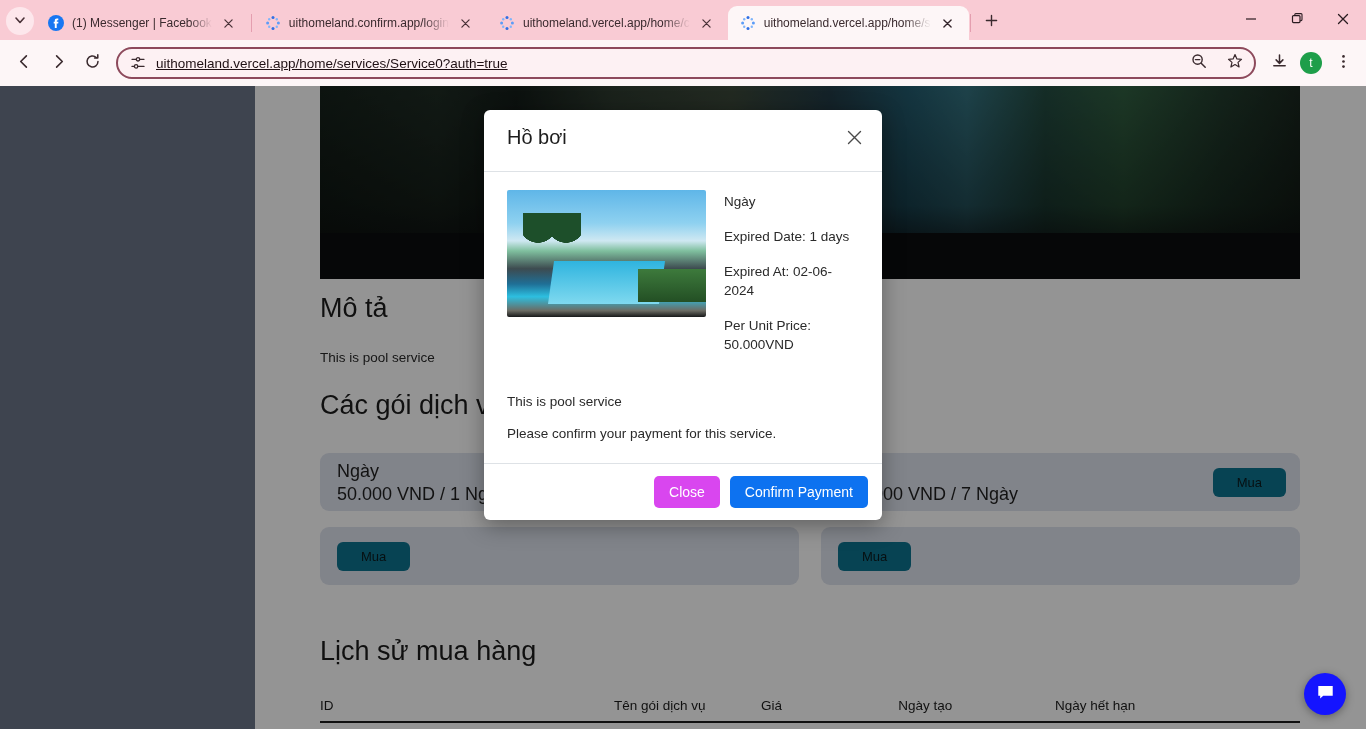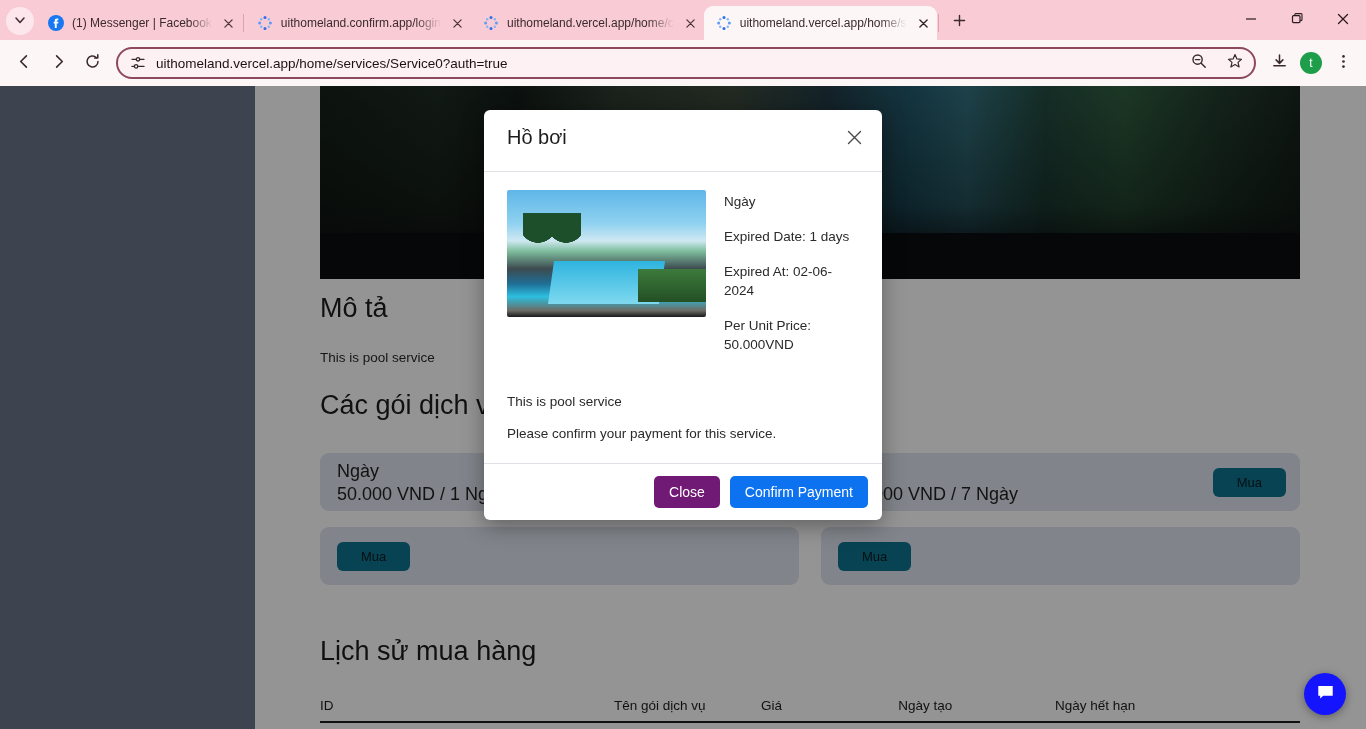--- a/index.html
+++ b/index.html
@@ -25,7 +25,7 @@
 
   .tab {
     height:34px; display:flex; align-items:center; gap:8px;
-    padding:0 4px 0 12px; position:relative;
+    padding:0 12px 0 12px; position:relative;
     border-radius:9px 9px 0 0; flex:0 0 auto; cursor:pointer;
     font-size:12px; color:#3a2a2e;
   }

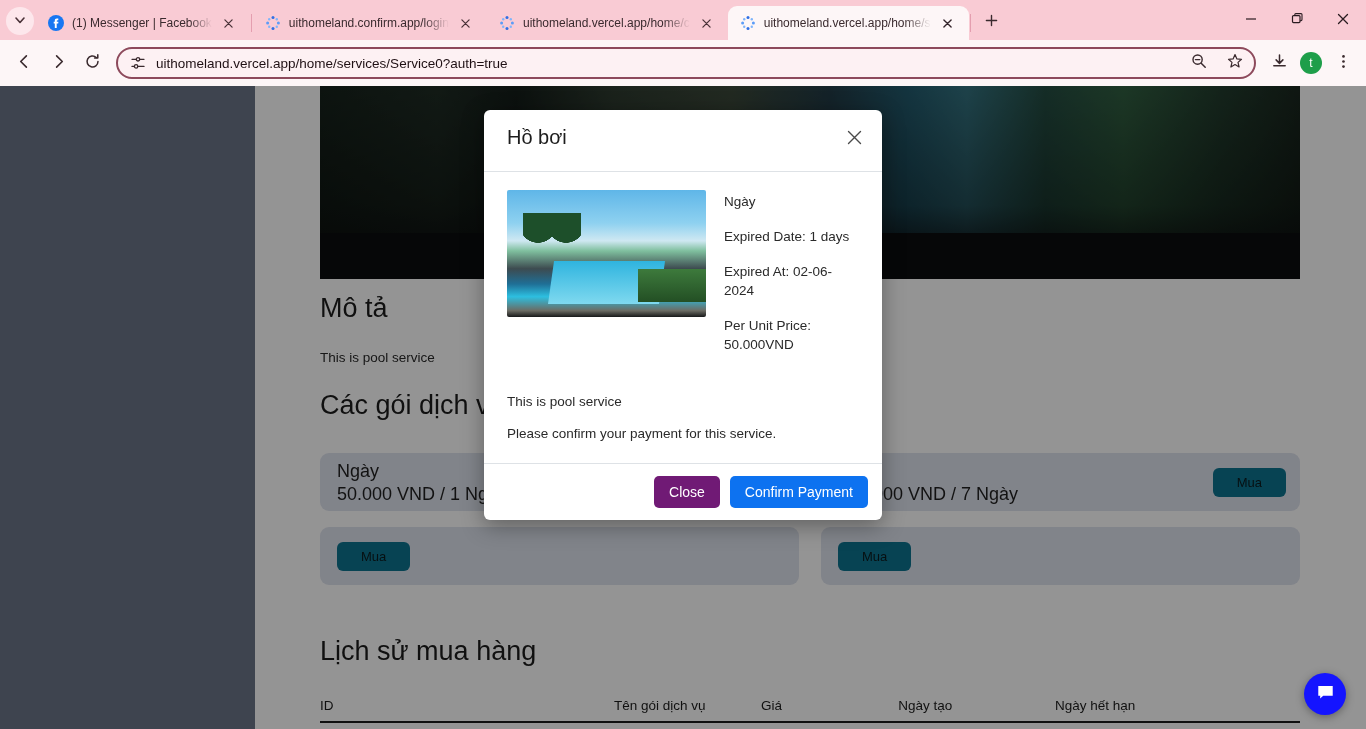--- a/index.html
+++ b/index.html
@@ -73,7 +73,7 @@
   .urltext {
     flex:1 1 auto; font-size:13.5px; color:#1f1014; white-space:nowrap;
     overflow:hidden; text-overflow:ellipsis; border:none; background:transparent;
-    outline:none; font-family:"Liberation Sans", sans-serif;
+    outline:none; font-family:"Liberation Sans", sans-serif;text-decoration:underline;
   }
   .obicon { width:26px; height:26px; display:flex; align-items:center; justify-content:center; cursor:pointer; flex:0 0 auto; }
   .obicon svg { width:16px; height:16px; }

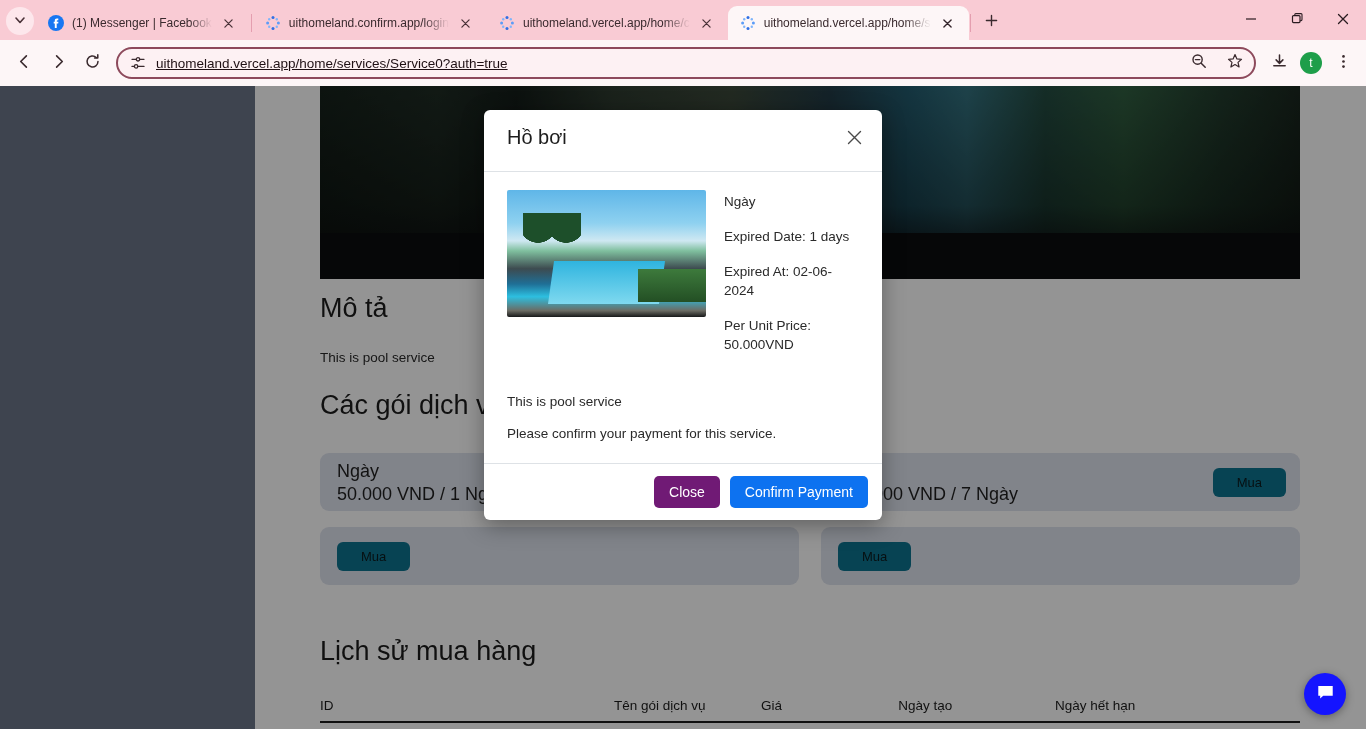--- a/index.html
+++ b/index.html
@@ -209,7 +209,7 @@
   }
   .btn { border:none; border-radius:5px; font-size:14px; cursor:pointer;
          padding:8px 15px; font-family:"Liberation Sans", sans-serif; }
-  .btn-close { background:#701a75; color:#fff; }
+  .btn-close { background:#d946ef; color:#fff; }
   .btn-confirm { background:#0d72f0; color:#fff; }
 </style>
 </head>

